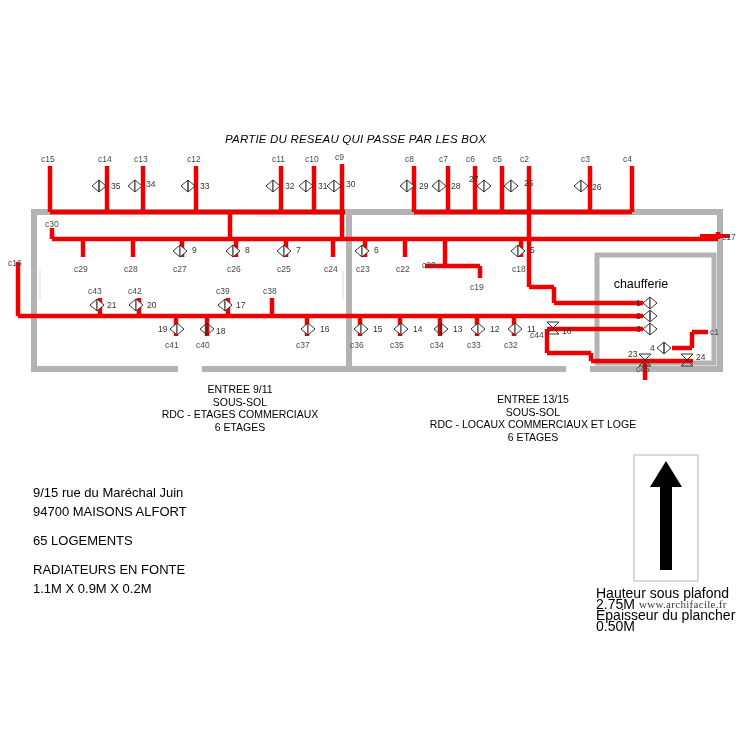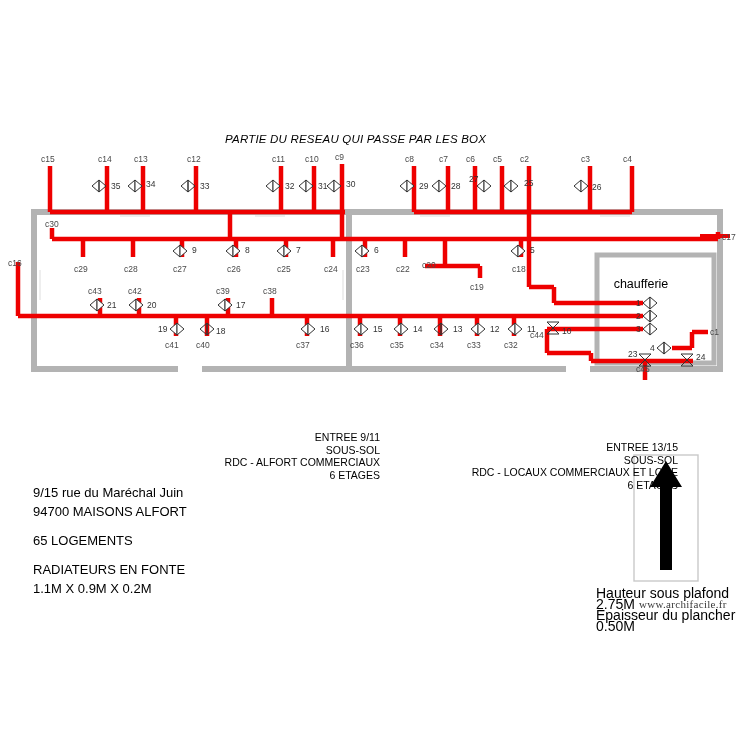--- a/index.html
+++ b/index.html
@@ -16,7 +16,7 @@
     left:225px;top:133px;font-size:11.5px;letter-spacing:.2px;
   }
   .entree-block{
-    position:absolute;text-align:right;font-size:10.5px;line-height:12.5px;color:#000;margin-top:48px;
+    position:absolute;text-align:center;font-size:10.5px;line-height:12.5px;color:#000;
   }
   #entree-left{left:100px;top:383px;width:280px;}
   #entree-right{left:388px;top:393px;width:290px;}

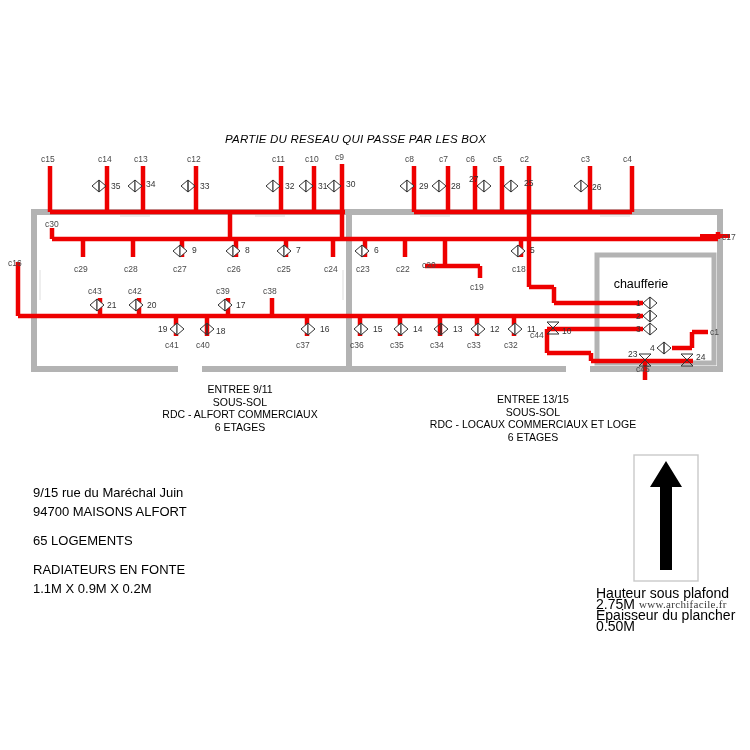--- a/index.html
+++ b/index.html
@@ -377,7 +377,7 @@
 <div class="entree-block" id="entree-left">
   <div>ENTREE 9/11</div>
   <div>SOUS-SOL</div>
-  <div>RDC - ALFORT COMMERCIAUX</div>
+  <div>RDC - ETAGES COMMERCIAUX</div>
   <div>6 ETAGES</div>
 </div>
 

